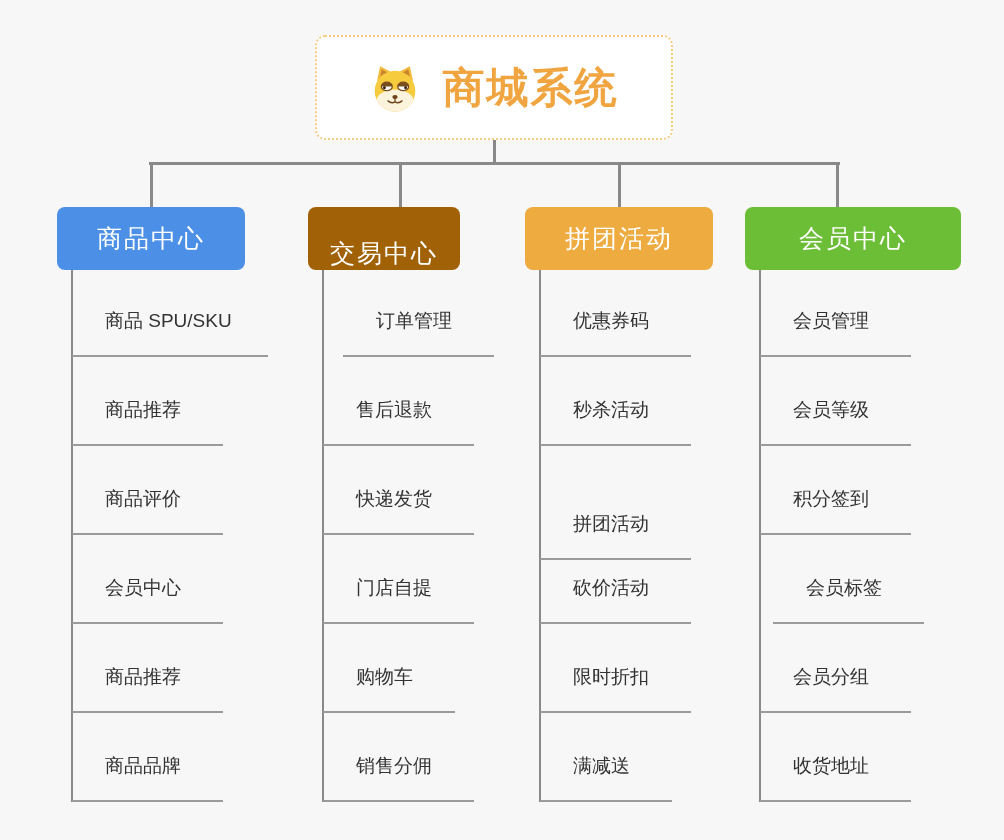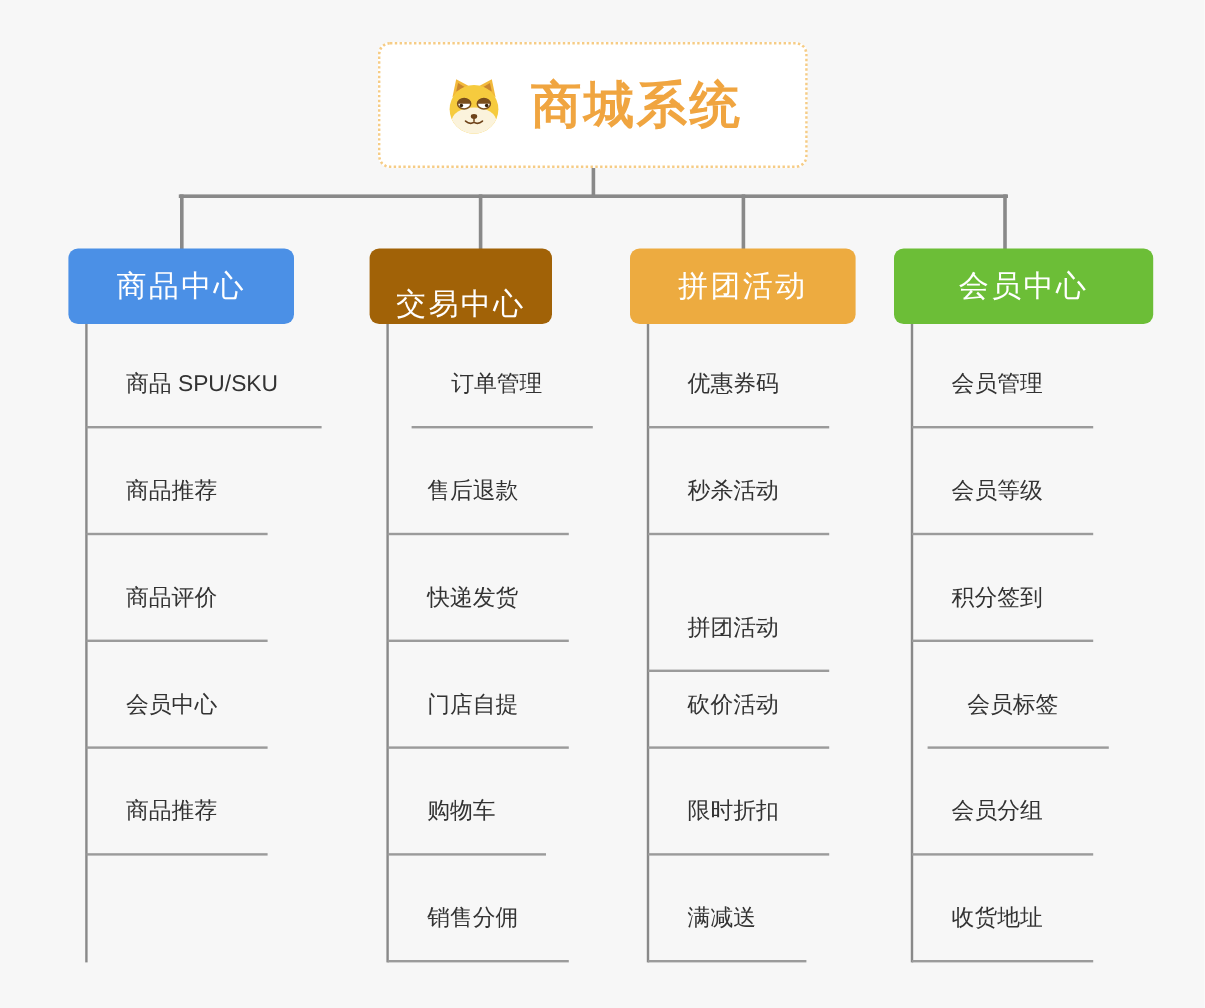--- a/index.html
+++ b/index.html
@@ -129,6 +129,9 @@
     <div class="leaf-item" style="left: 72px; top: 667px; width: 151px;">
       <span class="leaf-label">商品推荐</span>
     </div>
+    <div class="leaf-item" style="left: 72px; top: 756px; width: 151px;">
+      <span class="leaf-label">商品品牌</span>
+    </div>
     <div class="cline" style="left: 399px; top: 162px; width: 3px; height: 48px;"></div>
     <div class="cline" style="left: 322px; top: 269px; width: 2px; height: 533px;"></div>
     <div class="branch-node" style="left: 308px; width: 152px; background: #a16207; align-items: flex-end;">

